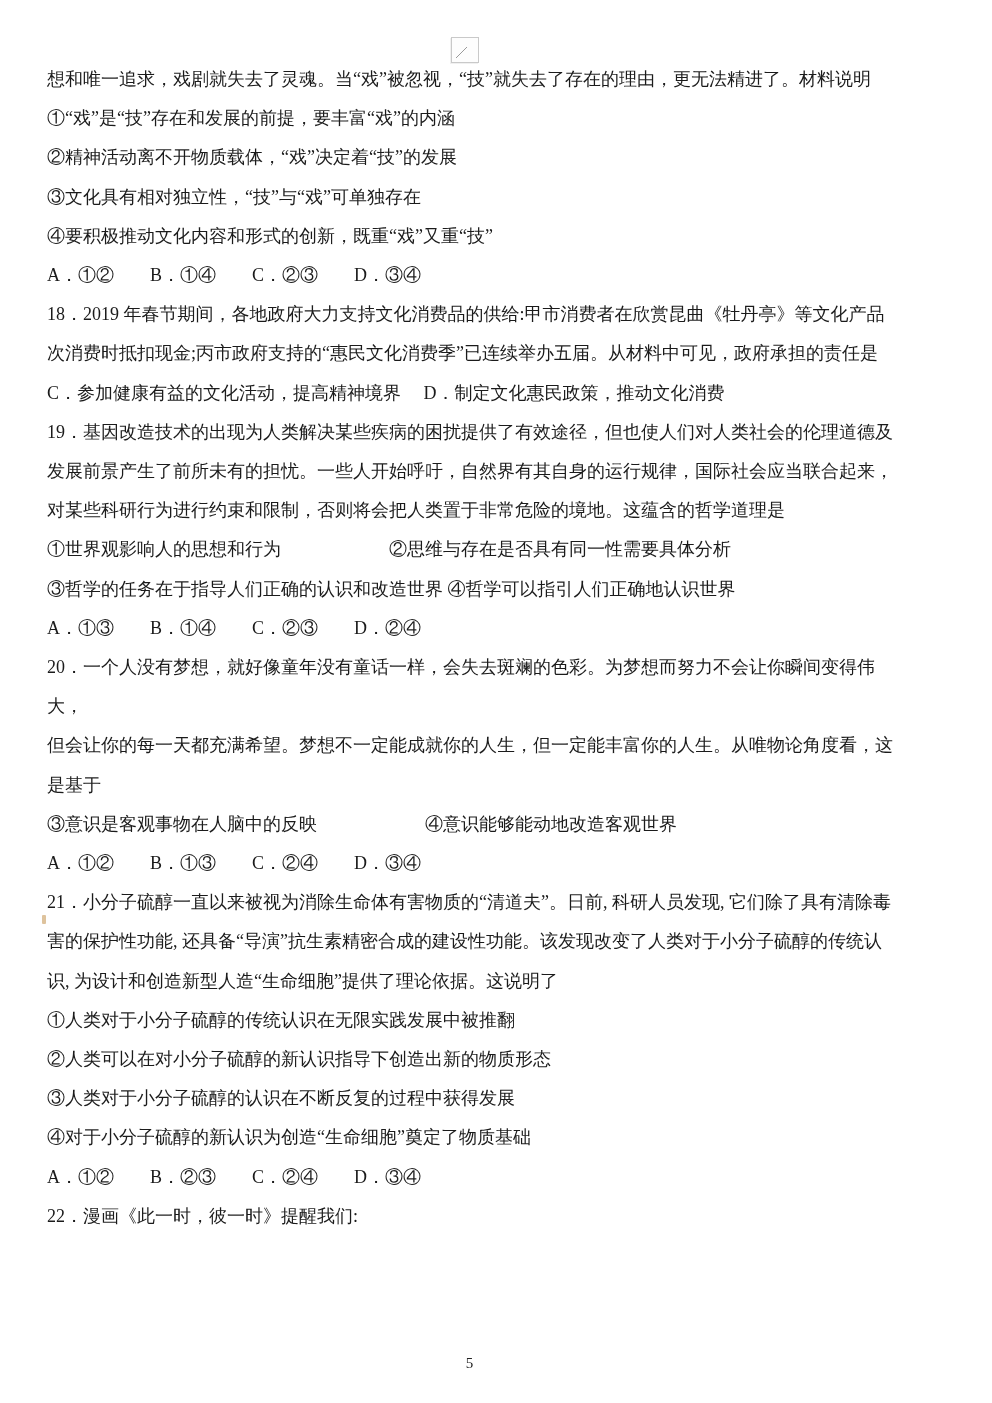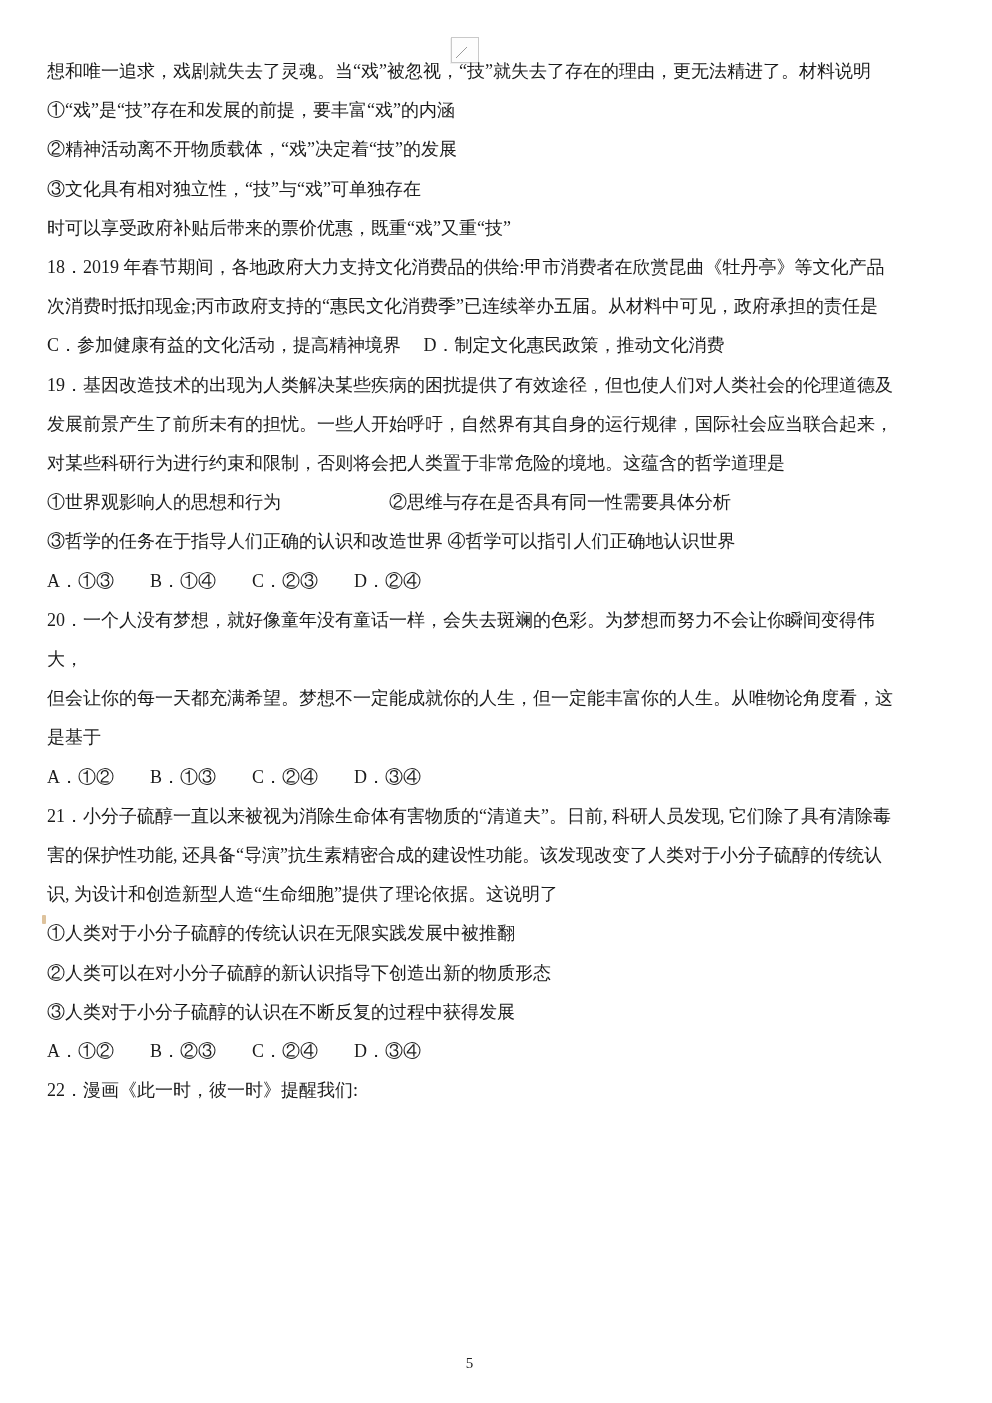--- a/index.html
+++ b/index.html
@@ -15,7 +15,7 @@
   .content {
     position: absolute;
     left: 47px;
-    top: 52px;
+    top: 60px;
     width: 858px;
   }
   .line {

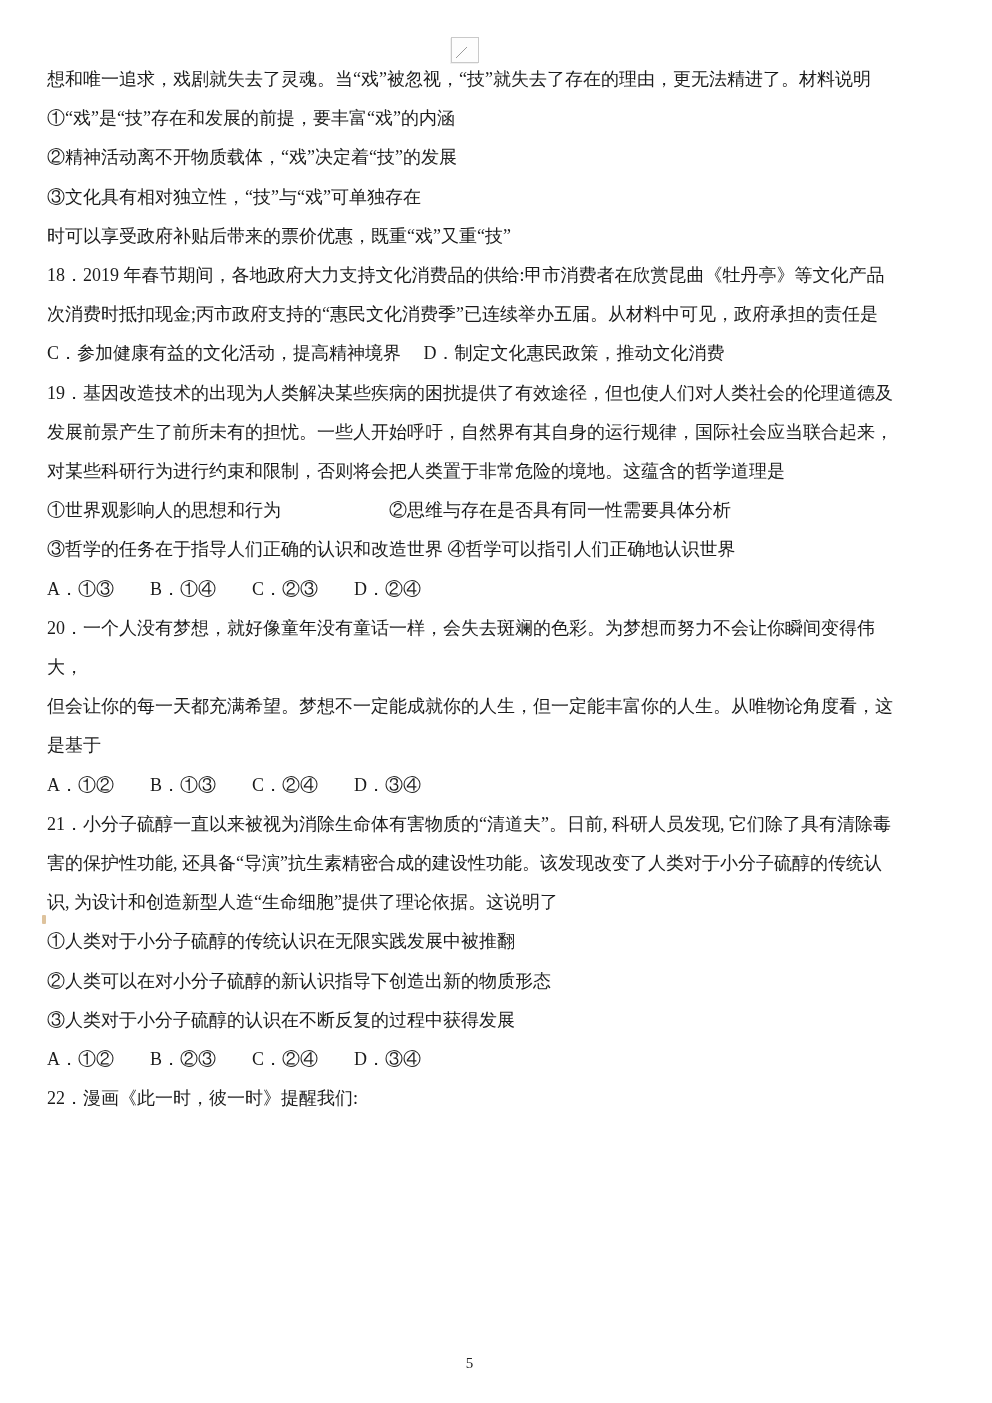--- a/index.html
+++ b/index.html
@@ -74,7 +74,7 @@
     <div class="line">①“戏”是“技”存在和发展的前提，要丰富“戏”的内涵</div>
     <div class="line">②精神活动离不开物质载体，“戏”决定着“技”的发展</div>
     <div class="line">③文化具有相对独立性，“技”与“戏”可单独存在</div>
-    <div class="line">时可以享受政府补贴后带来的票价优惠，既重“戏”又重“技”</div>
+    <div class="line">④要积极推动文化内容和形式的创新，既重“戏”又重“技”</div>
   </section>
 
   <section>

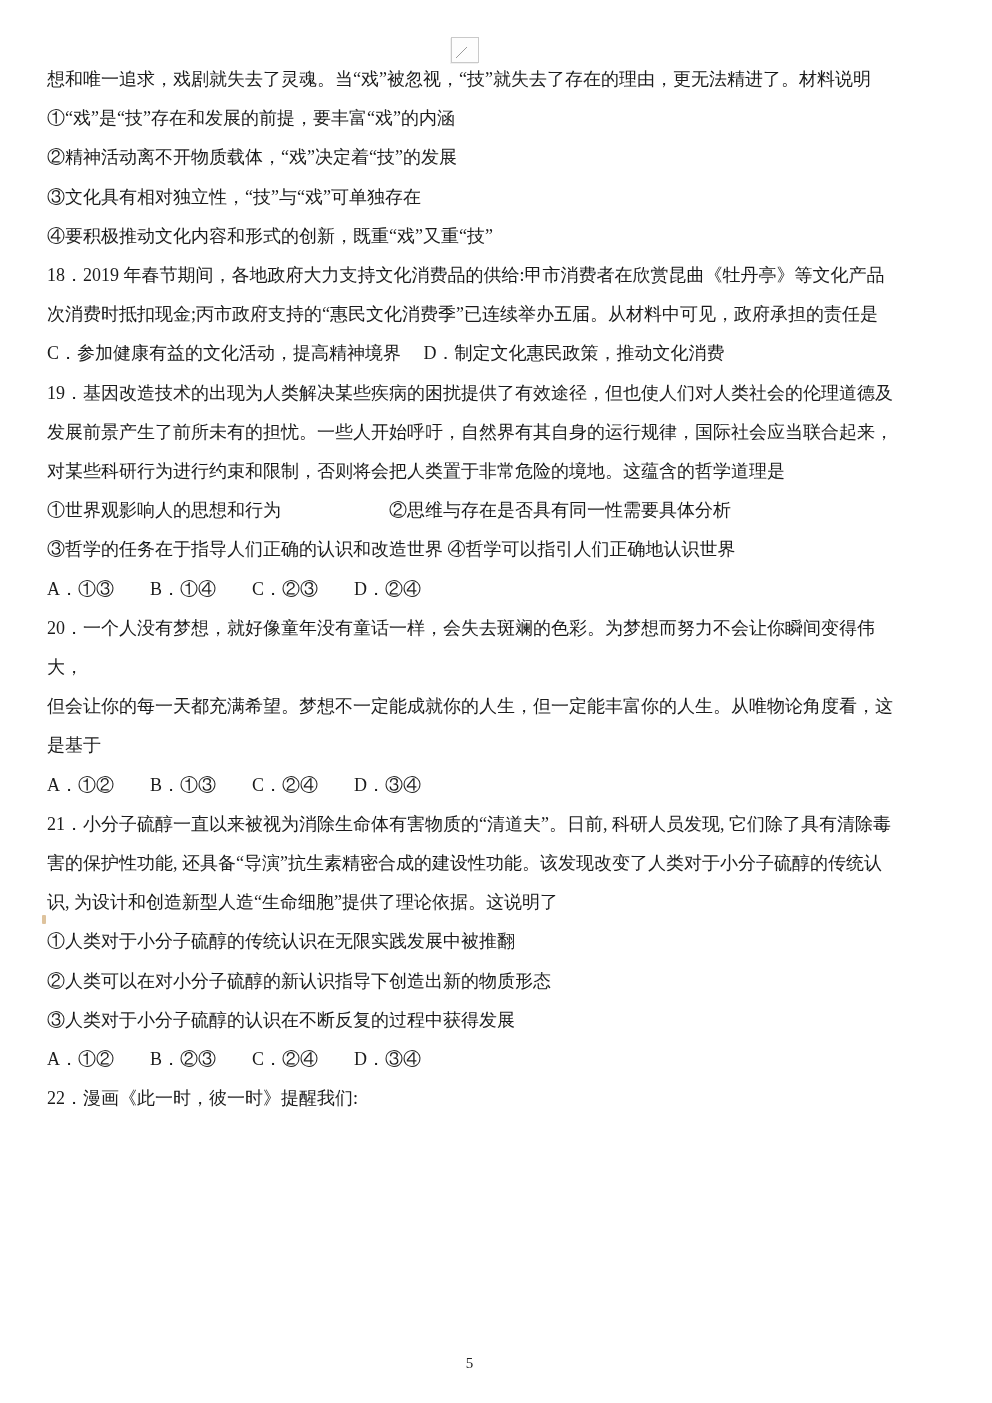--- a/index.html
+++ b/index.html
@@ -75,6 +75,7 @@
     <div class="line">②精神活动离不开物质载体，“戏”决定着“技”的发展</div>
     <div class="line">③文化具有相对独立性，“技”与“戏”可单独存在</div>
     <div class="line">④要积极推动文化内容和形式的创新，既重“戏”又重“技”</div>
+    <div class="line">A．①②　　B．①④　　C．②③　　D．③④</div>
   </section>
 
   <section>

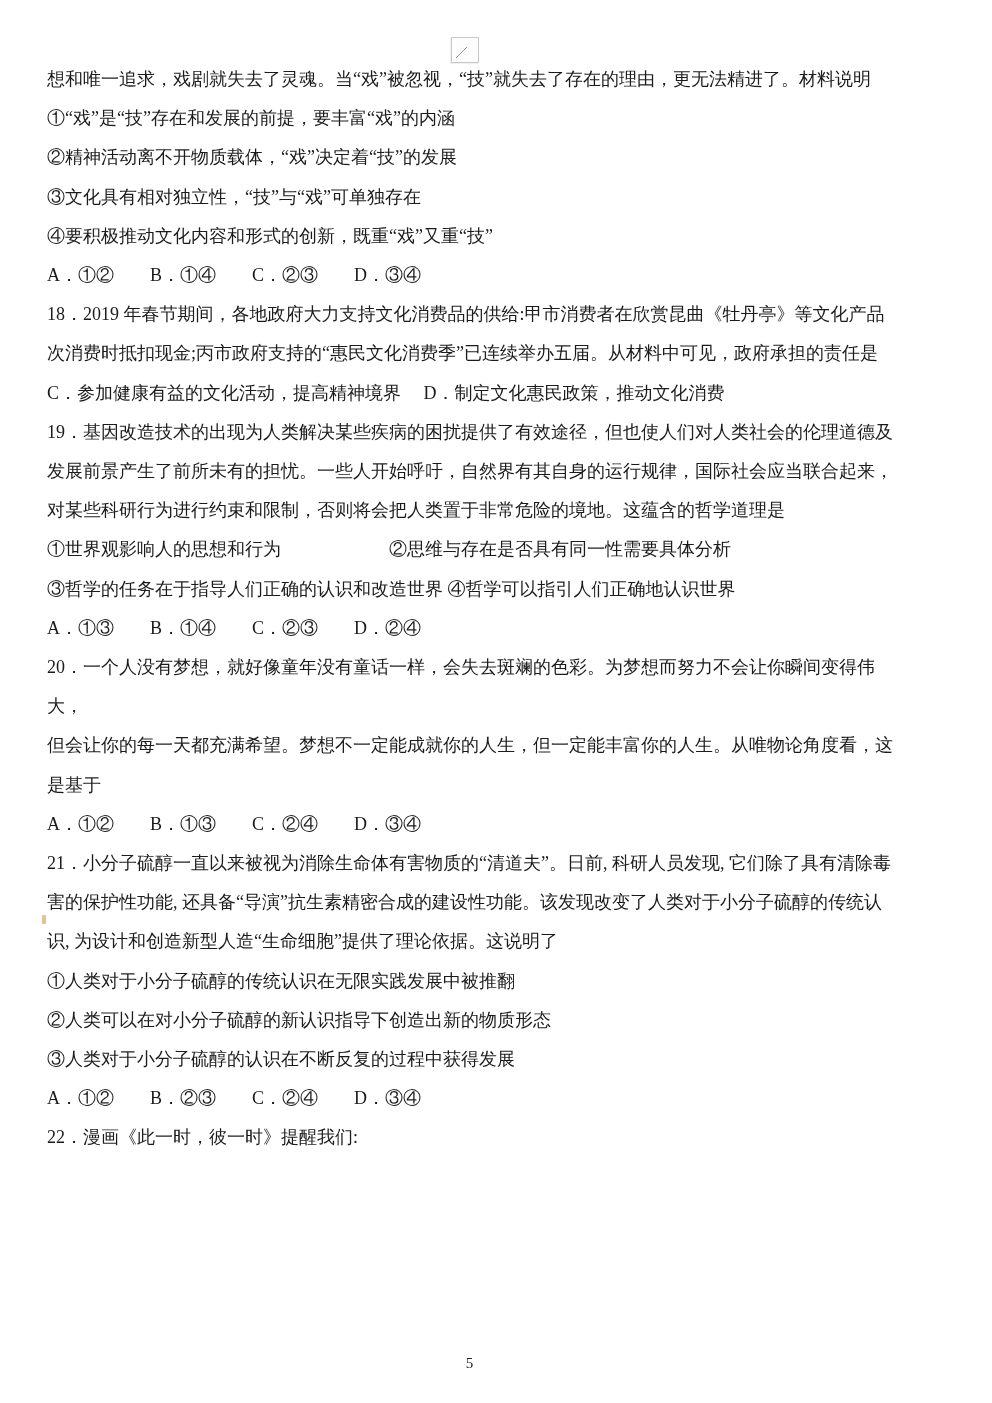--- a/index.html
+++ b/index.html
@@ -97,6 +97,7 @@
     <div class="line">20．一个人没有梦想，就好像童年没有童话一样，会失去斑斓的色彩。为梦想而努力不会让你瞬间变得伟大，</div>
     <div class="line">但会让你的每一天都充满希望。梦想不一定能成就你的人生，但一定能丰富你的人生。从唯物论角度看，这</div>
     <div class="line">是基于</div>
+    <div class="line">③意识是客观事物在人脑中的反映　　　　　　④意识能够能动地改造客观世界</div>
     <div class="line">A．①②　　B．①③　　C．②④　　D．③④</div>
   </section>
 

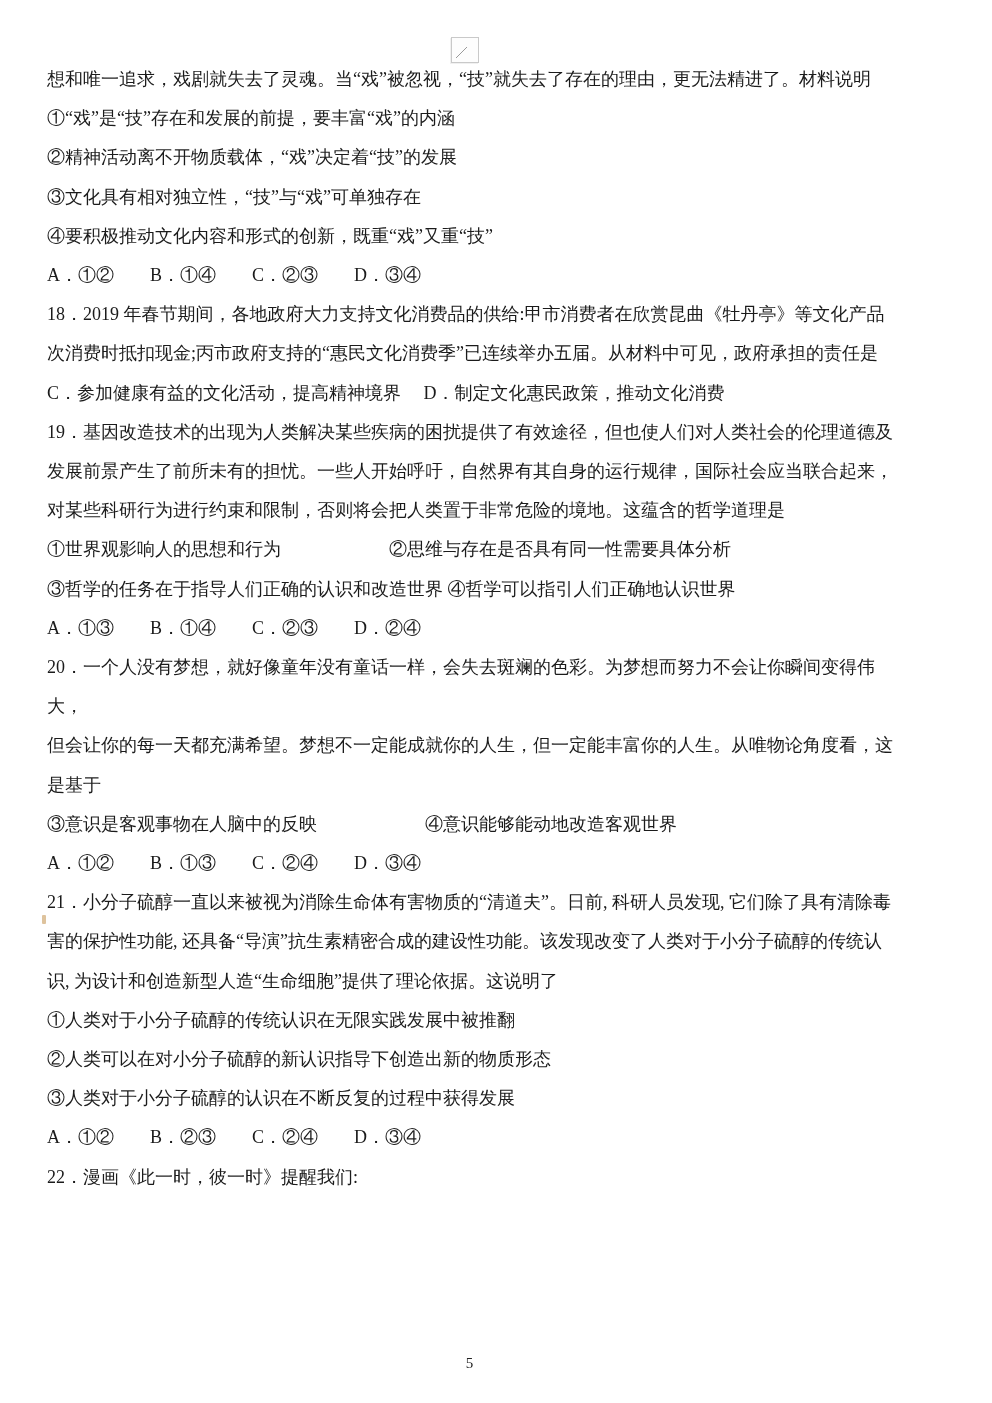--- a/index.html
+++ b/index.html
@@ -108,6 +108,7 @@
     <div class="line">①人类对于小分子硫醇的传统认识在无限实践发展中被推翻</div>
     <div class="line">②人类可以在对小分子硫醇的新认识指导下创造出新的物质形态</div>
     <div class="line">③人类对于小分子硫醇的认识在不断反复的过程中获得发展</div>
+    <div class="line">④对于小分子硫醇的新认识为创造“生命细胞”奠定了物质基础</div>
     <div class="line">A．①②　　B．②③　　C．②④　　D．③④</div>
   </section>
 

